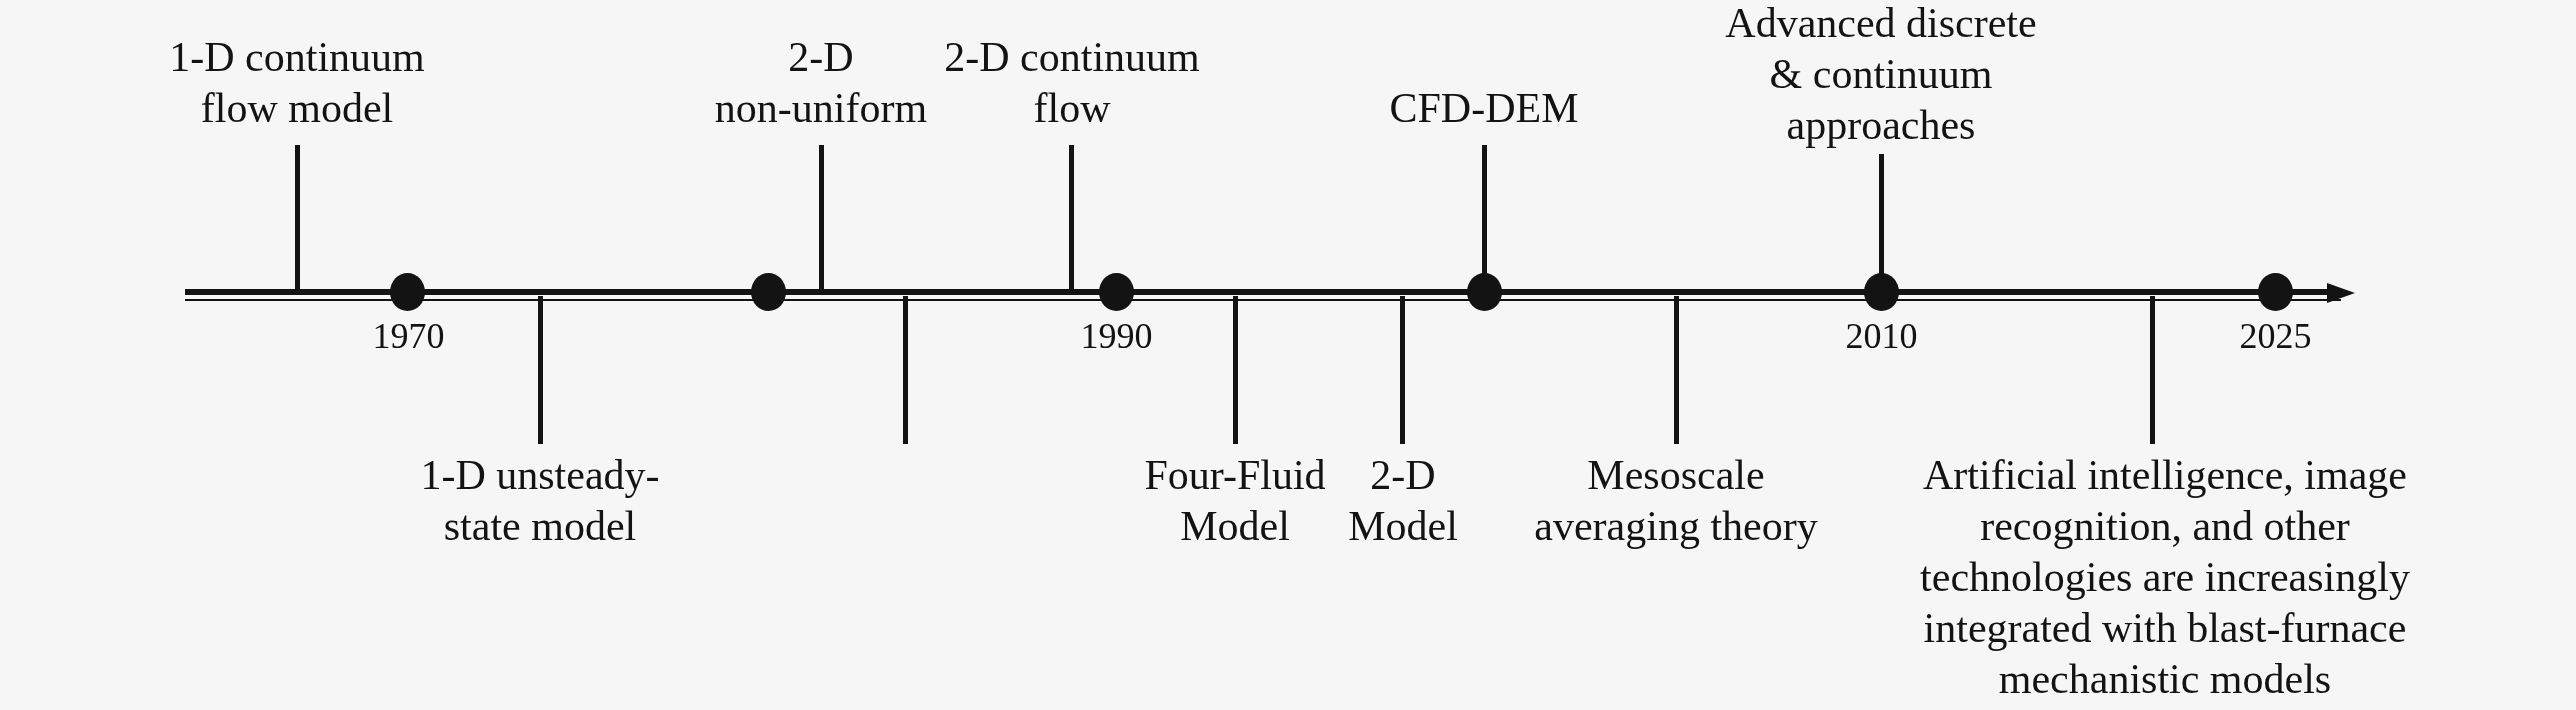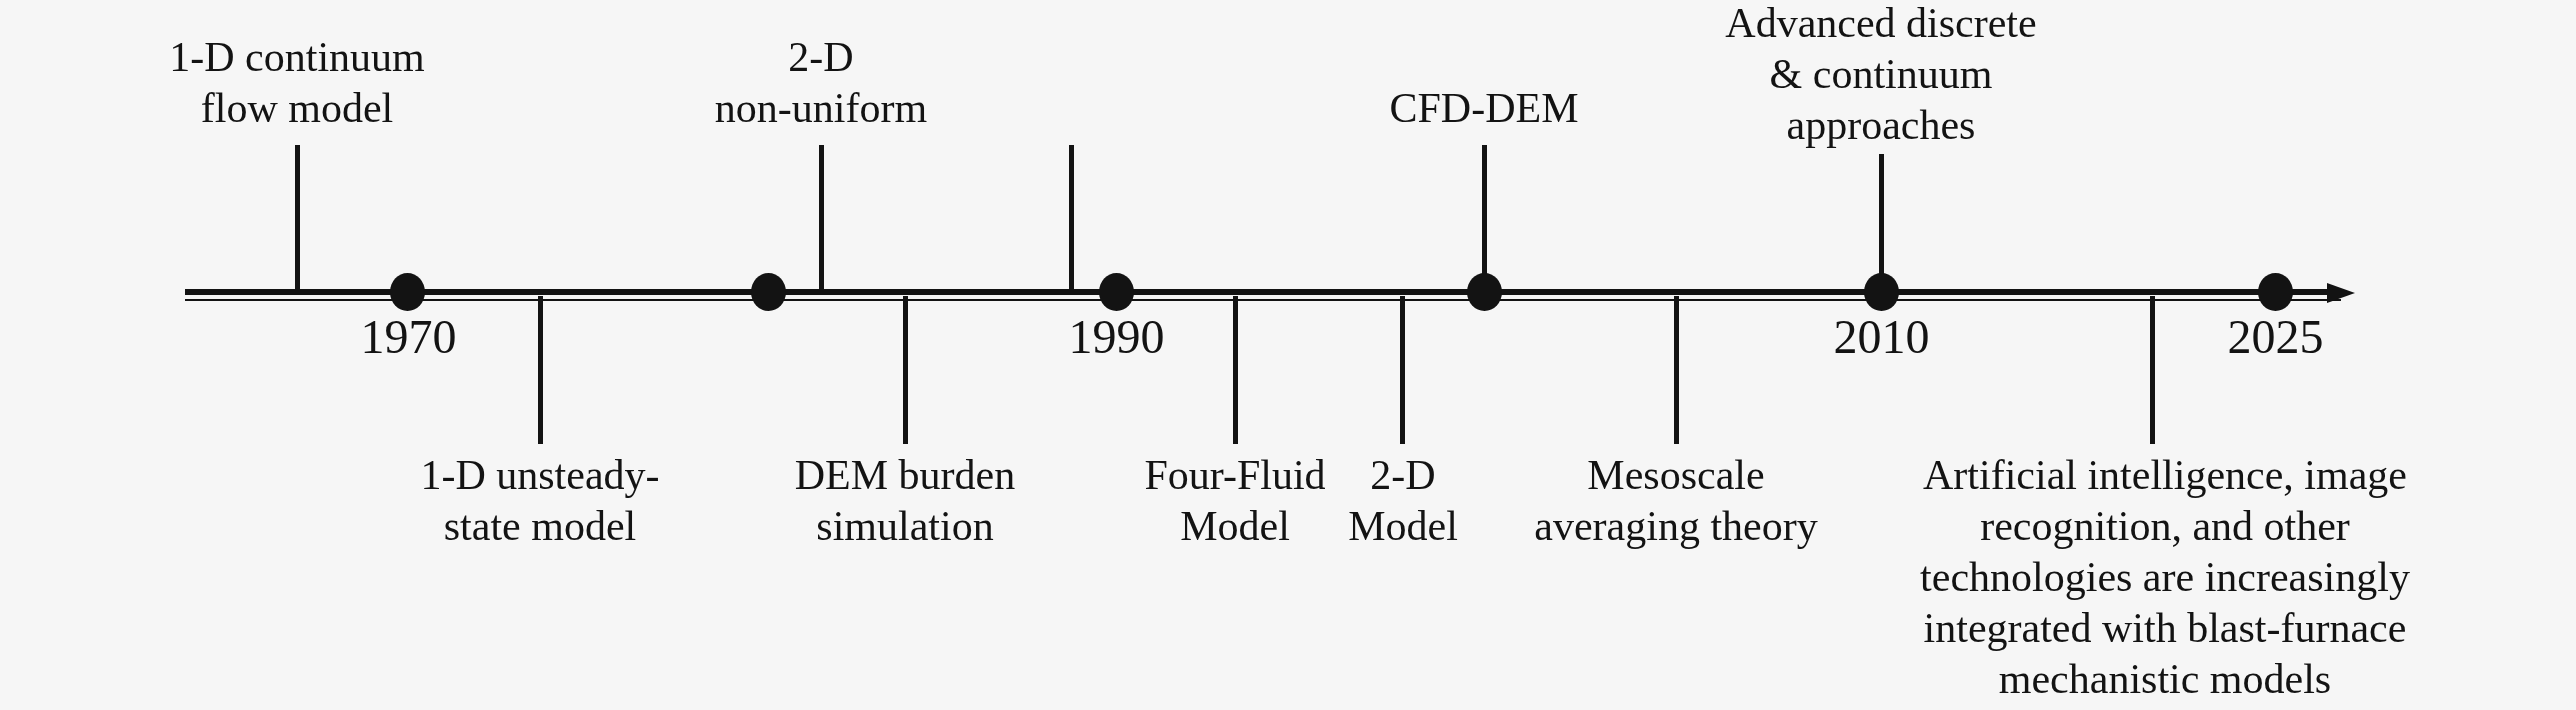--- a/index.html
+++ b/index.html
@@ -114,6 +114,8 @@
 flow model</div>
   <div class="lbl" style="left:544px;  top:32px">2-D
 non-uniform</div>
+  <div class="lbl" style="left:795px; top:32px">2-D continuum
+flow</div>
   <div class="lbl" style="left:1207px; top:83px">CFD-DEM</div>
   <div class="lbl" style="left:1604px; top:-2.3px">Advanced discrete
 &amp; continuum

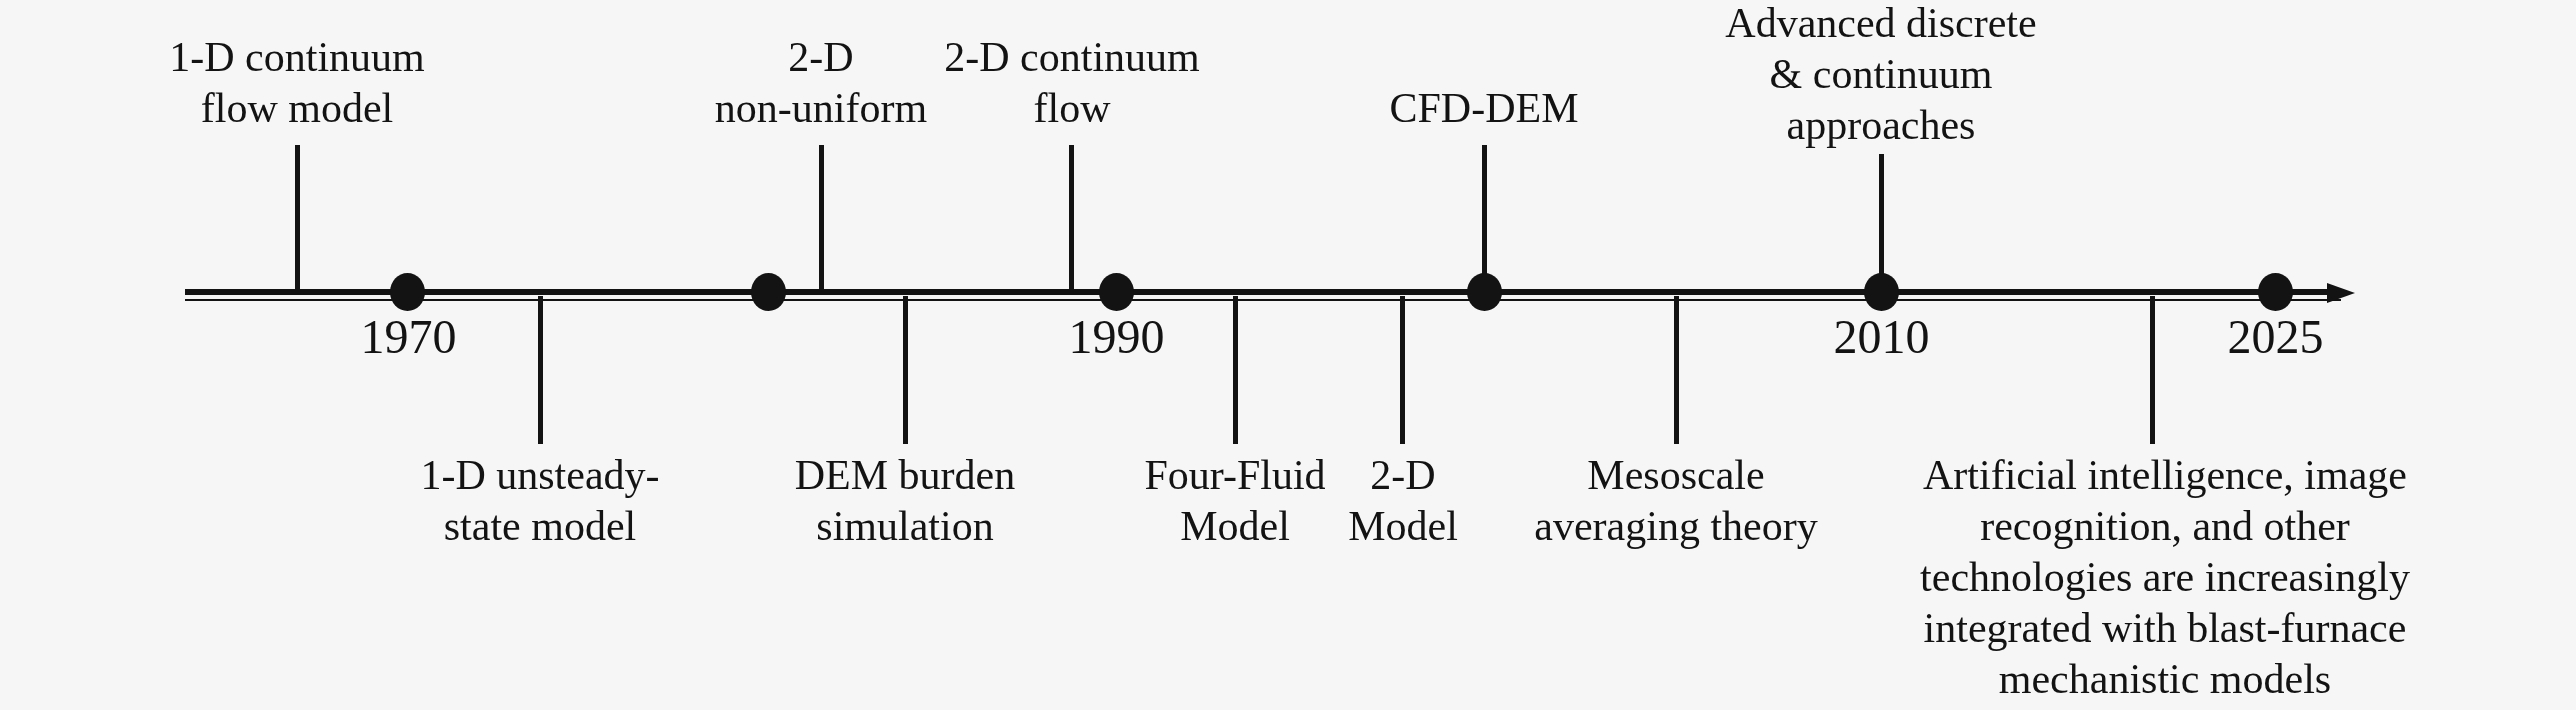--- a/index.html
+++ b/index.html
@@ -72,7 +72,7 @@
     width: 231px;
     top: 311px;
     text-align: center;
-    font-size: 48px;
+    font-size: 36px;
     line-height: 51px;
   }
 </style>

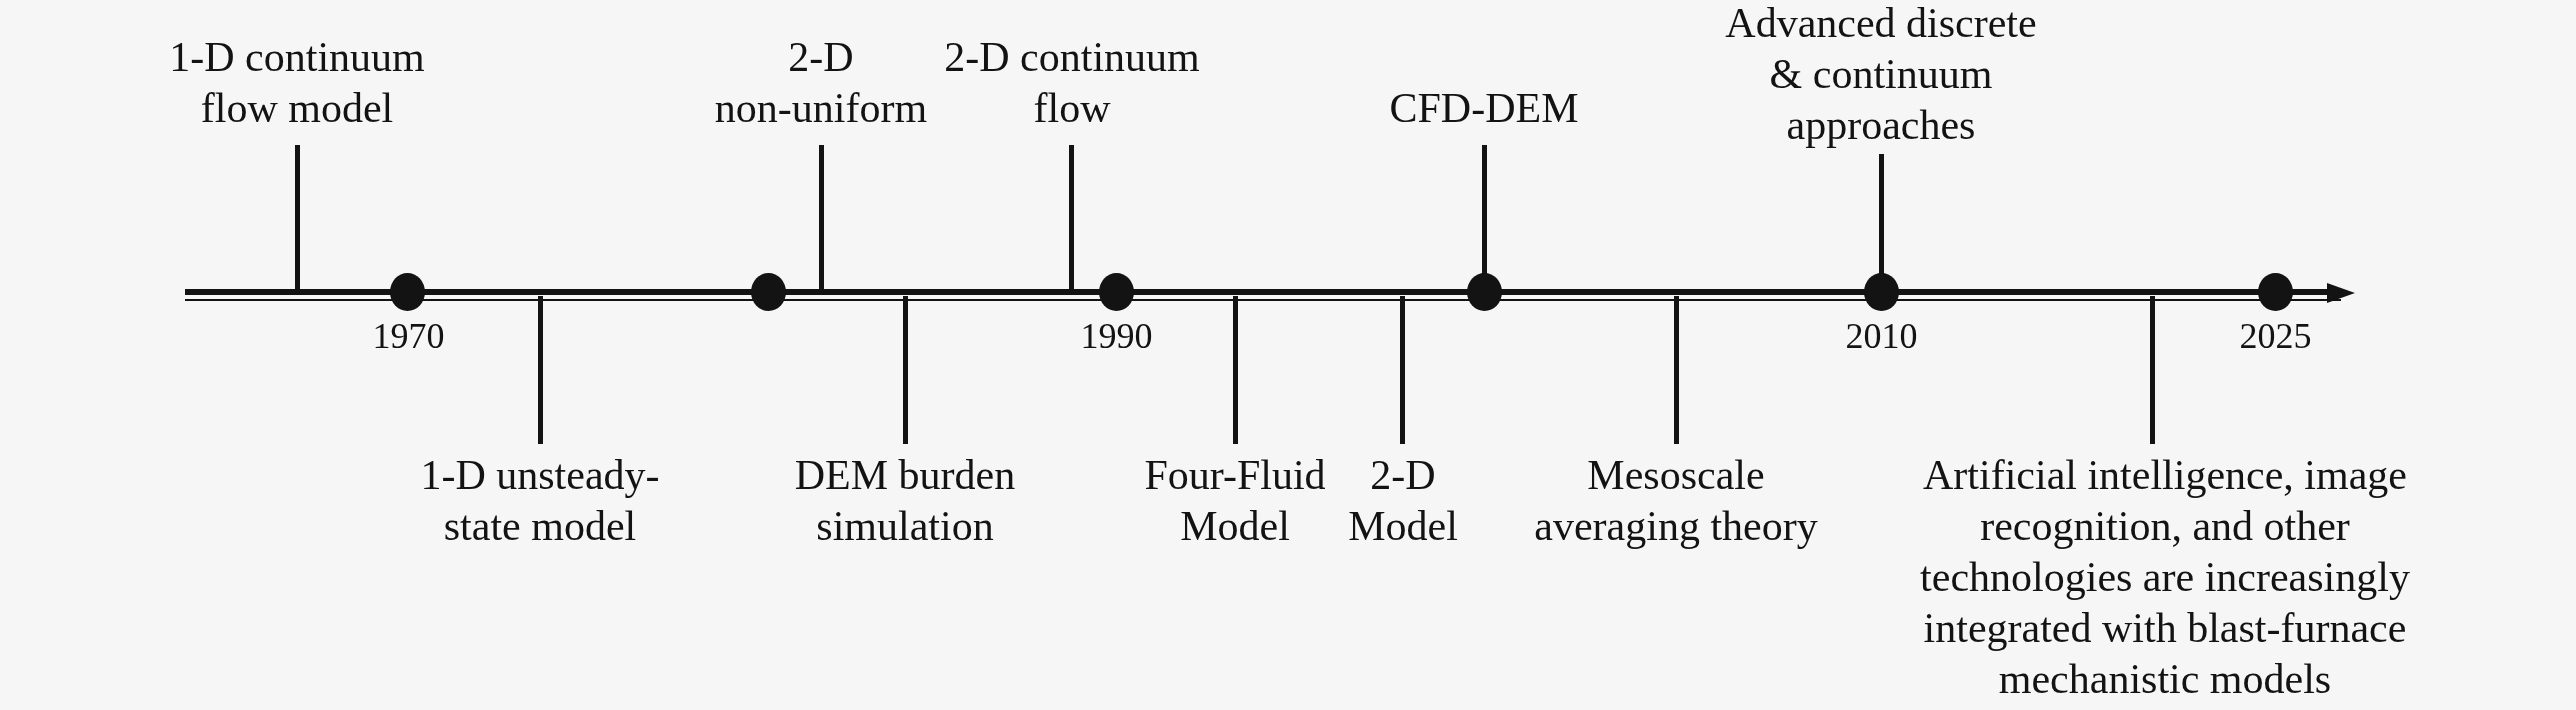--- a/index.html
+++ b/index.html
@@ -123,8 +123,6 @@
 
   <div class="lbl" style="left:263px;  top:450px">1-D unsteady-
 state model</div>
-  <div class="lbl" style="left:628px;  top:450px">DEM burden
-simulation</div>
   <div class="lbl" style="left:958px; top:450px">Four-Fluid
 Model</div>
   <div class="lbl" style="left:1126px; top:450px">2-D

